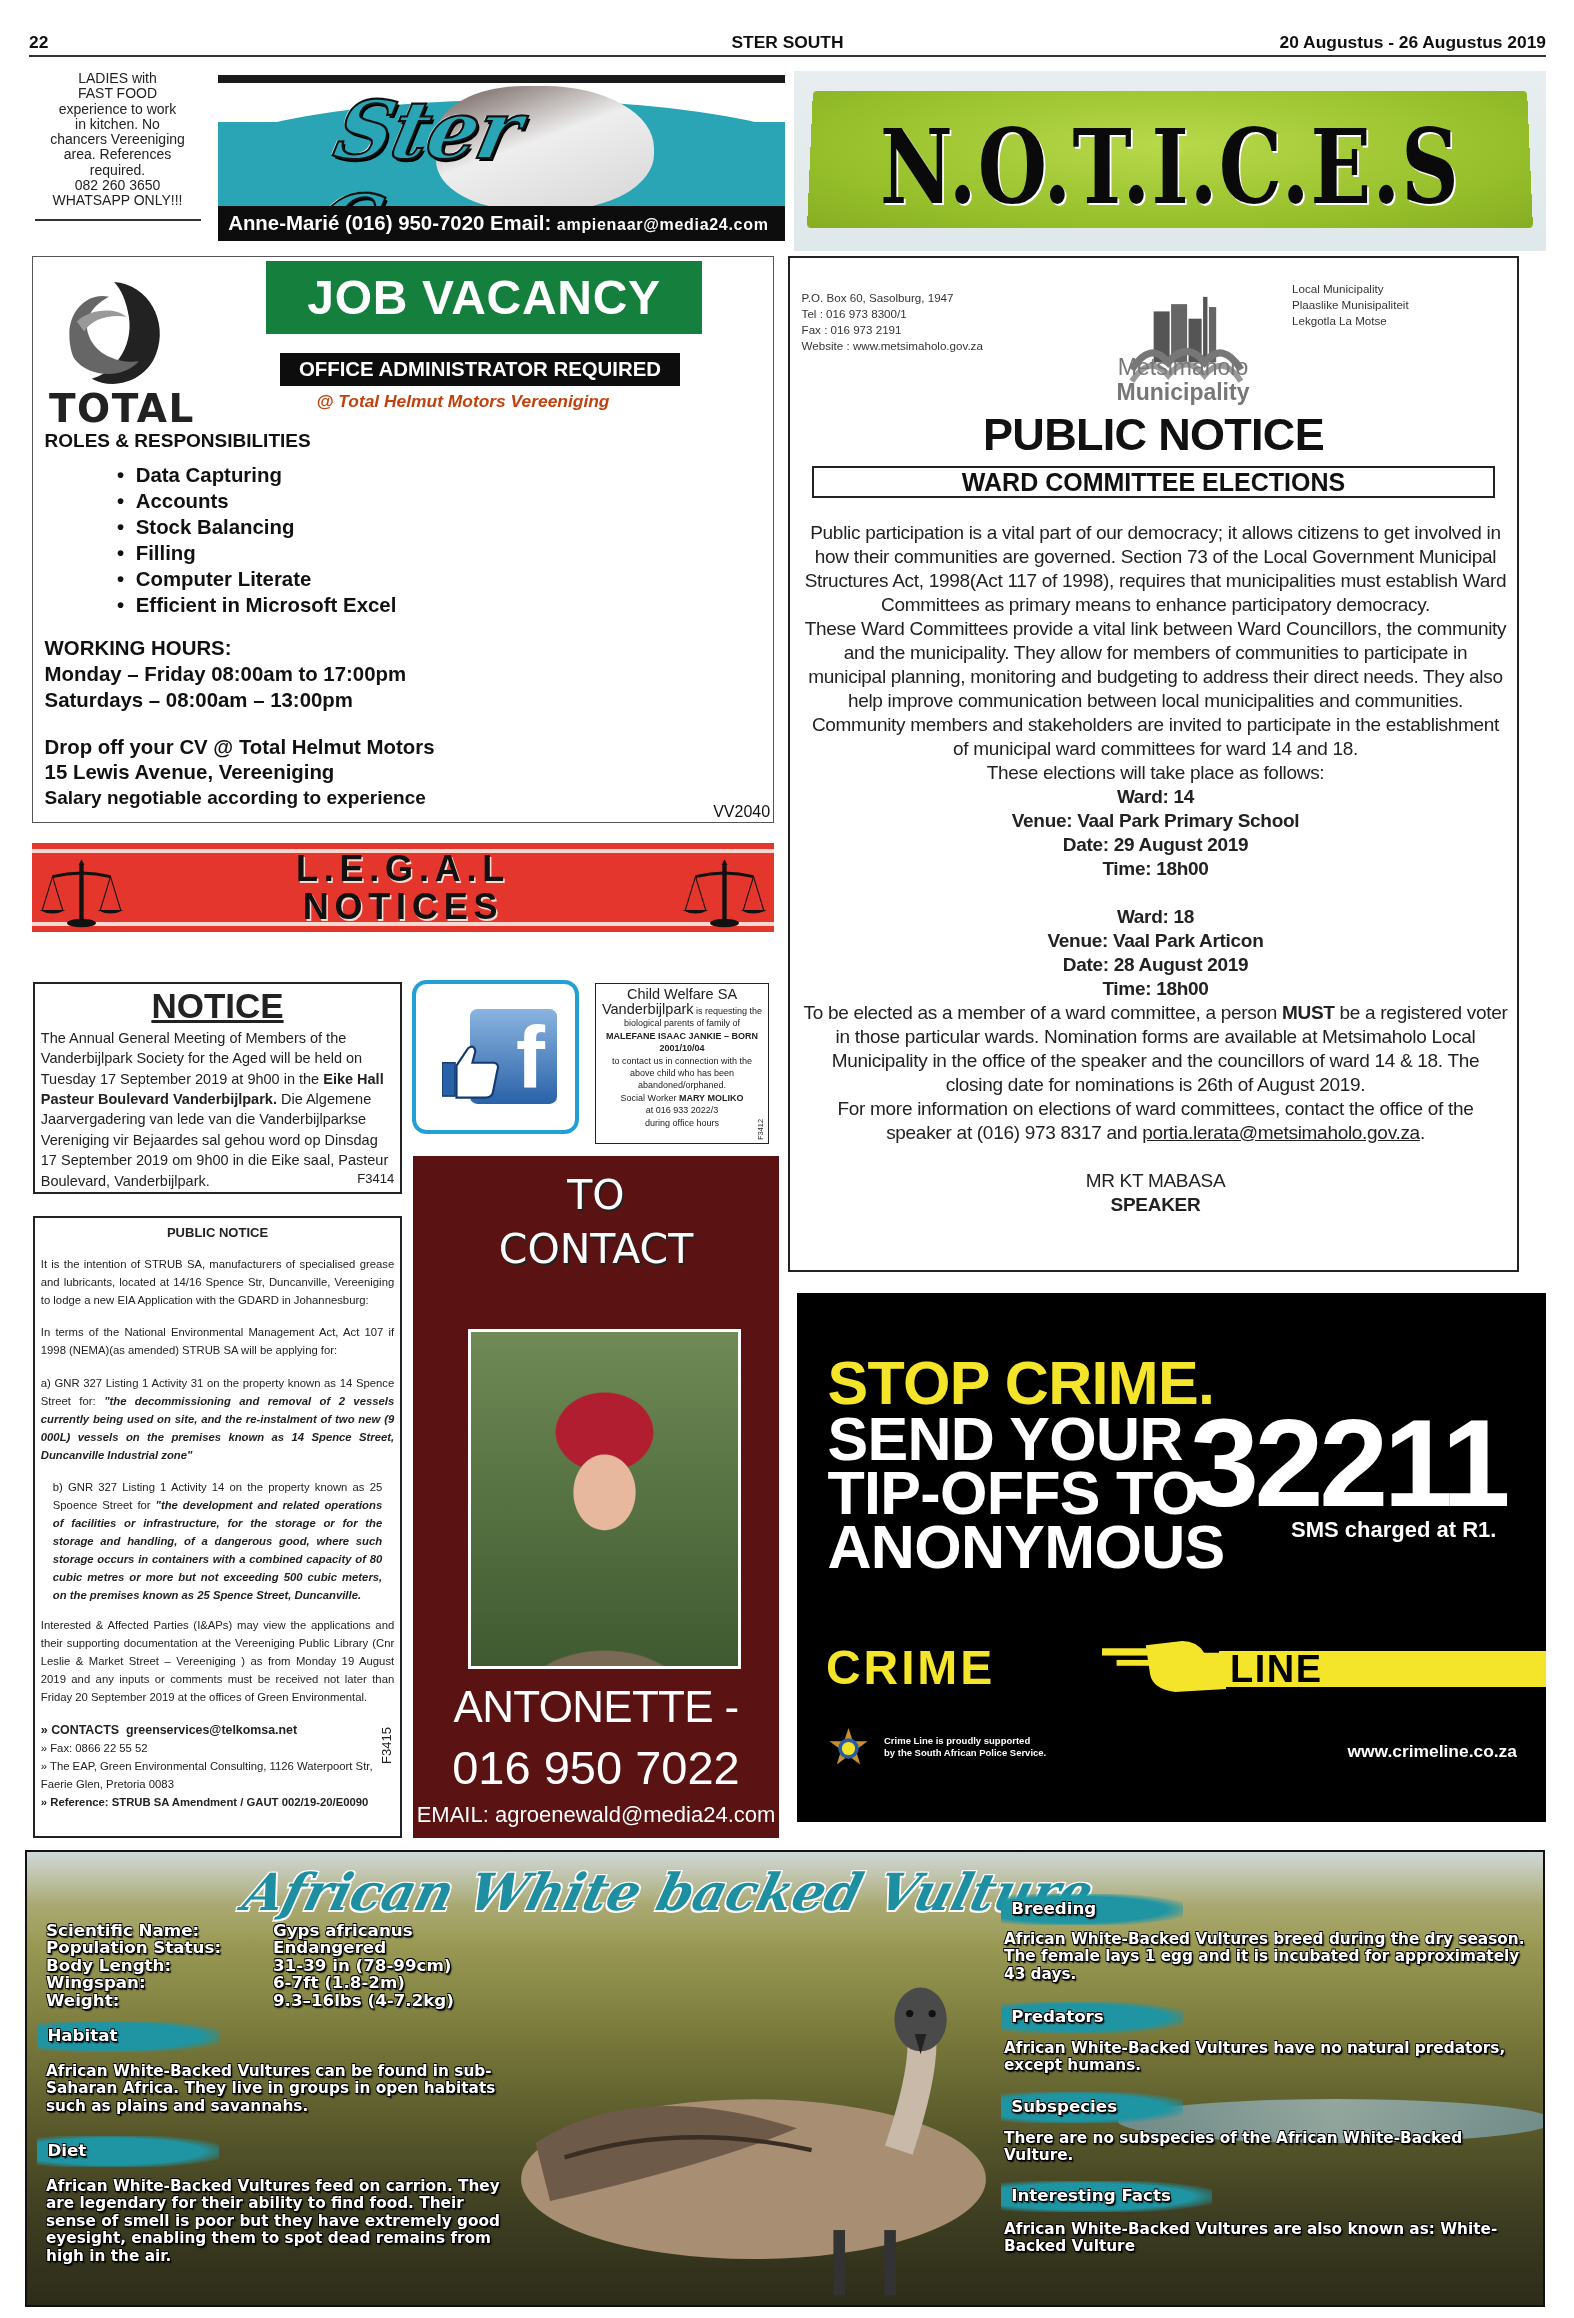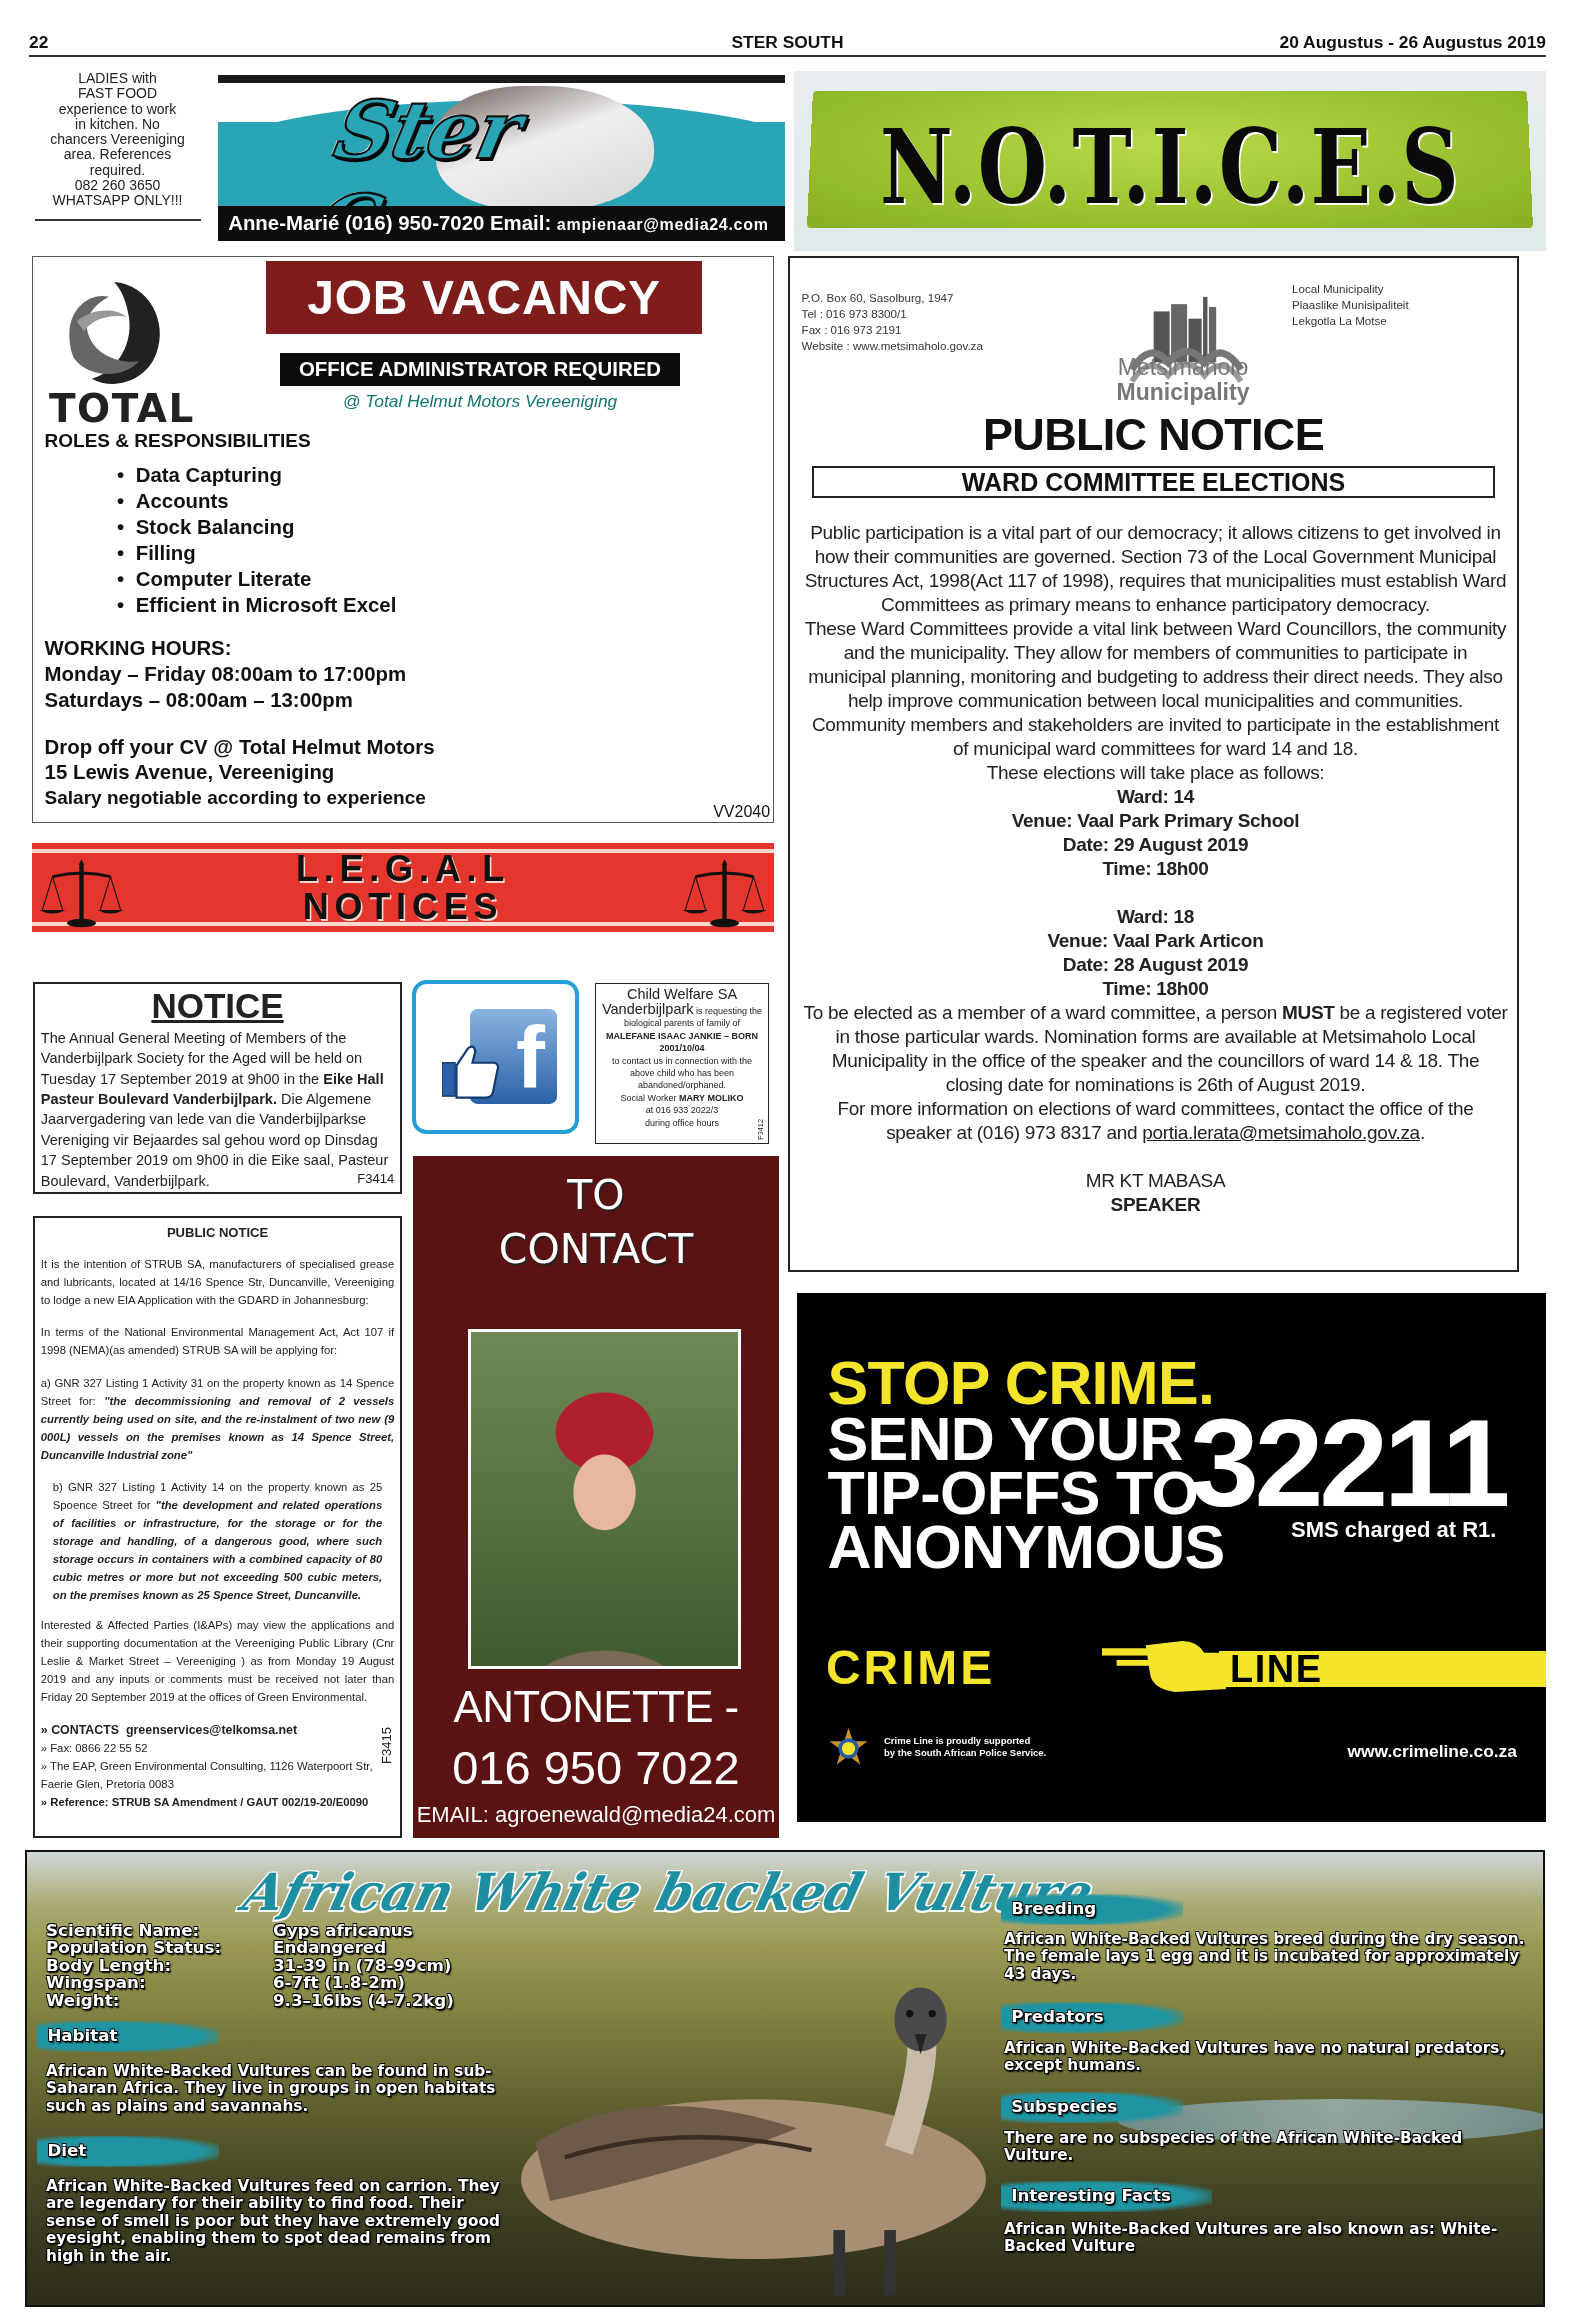--- a/index.html
+++ b/index.html
@@ -35,7 +35,7 @@
   .job { left: 32px; top: 256px; width: 742px; height: 567px; border: 1.5px solid #555; background: #fff; }
   .job .logo { position: absolute; left: 19px; top: 14.5px; width: 124px; height: 124px; }
   .job .total { position: absolute; left: 16px; top: 129px; font-family: "DejaVu Sans", sans-serif; font-weight: bold; font-size: 39px; letter-spacing: 1.5px; color: #222; }
-  .job .vac { position: absolute; left: 233px; top: 4.4px; width: 436px; height: 73px; background: #7f1d1d; color: #fff; font-weight: bold; font-size: 48px; text-align: center; line-height: 73px; letter-spacing: 0.7px; }
+  .job .vac { position: absolute; left: 233px; top: 4.4px; width: 436px; height: 73px; background: #15803d; color: #fff; font-weight: bold; font-size: 48px; text-align: center; line-height: 73px; letter-spacing: 0.7px; }
   .job .req { position: absolute; left: 247px; top: 96px; width: 400px; height: 33px; background: #0d0d0d; color: #fff; font-weight: bold; font-size: 20.4px; text-align: center; line-height: 33px; }
   .job .at { position: absolute; left: 247px; top: 134px; width: 400px; text-align: center; font-style: italic; font-size: 17.4px; color: #0f766e; }
   .job .roles-h { position: absolute; left: 11.6px; top: 173px; font-weight: bold; font-size: 19px; }

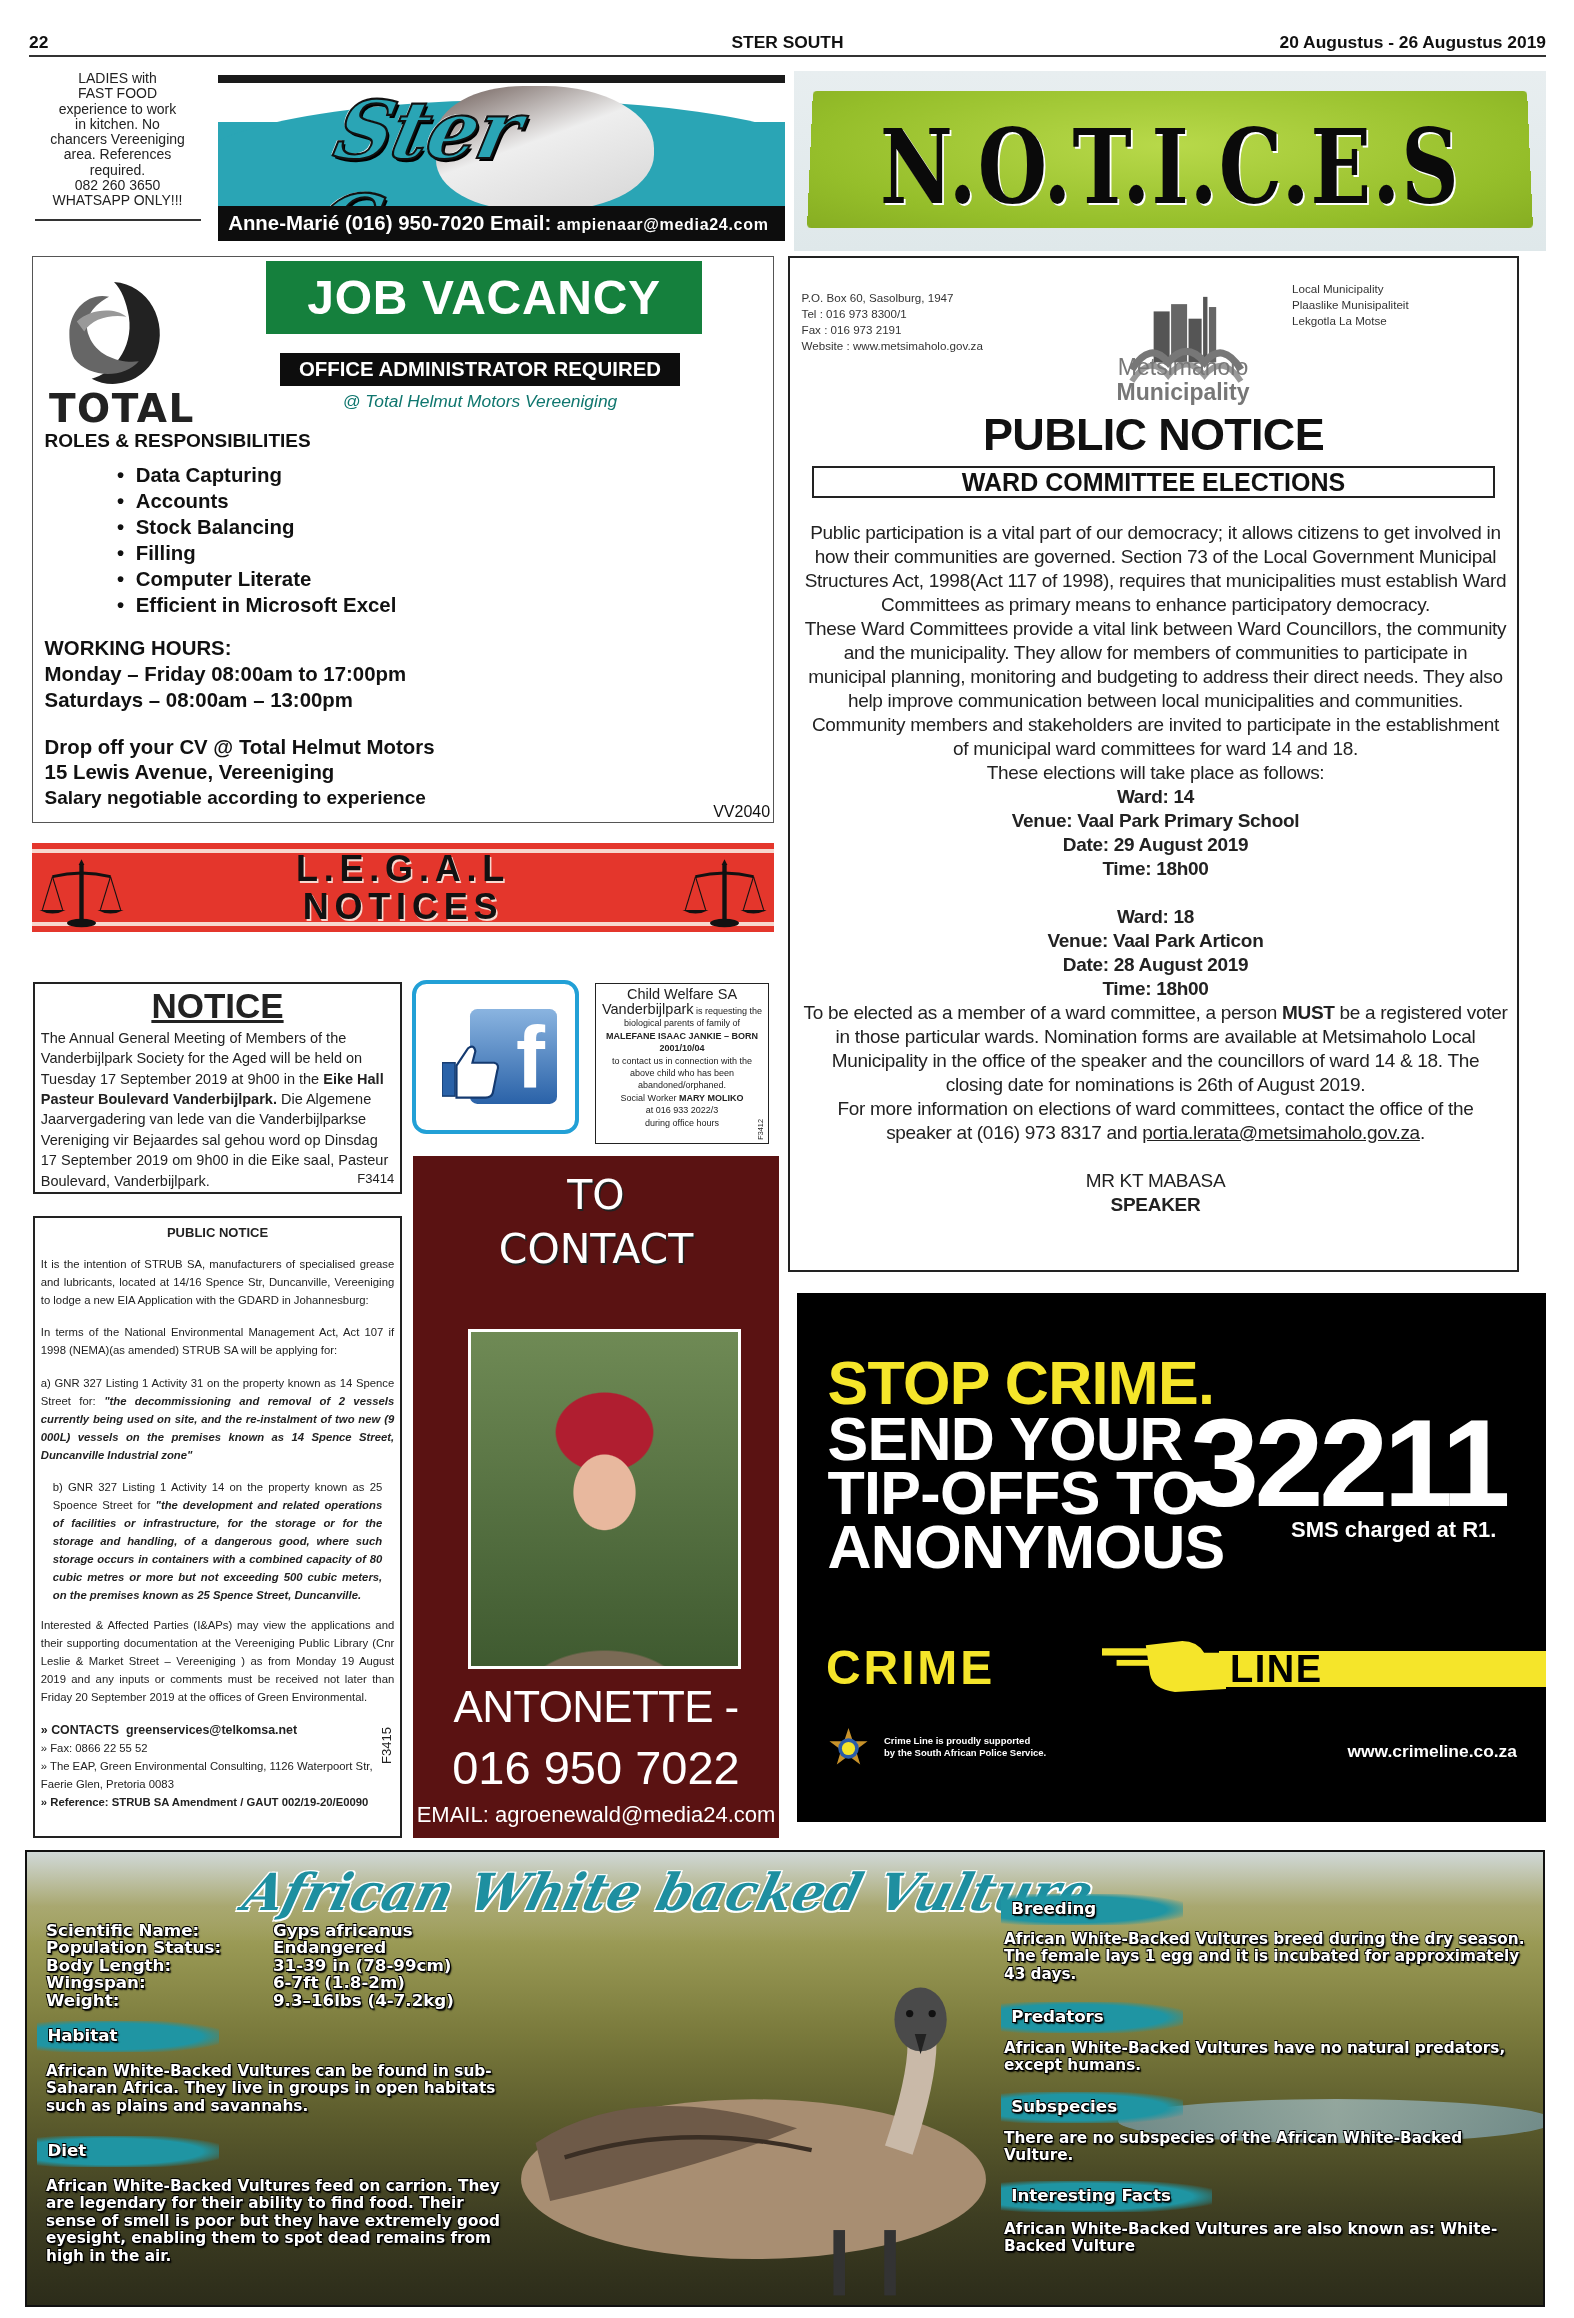--- a/index.html
+++ b/index.html
@@ -37,7 +37,7 @@
   .job .total { position: absolute; left: 16px; top: 129px; font-family: "DejaVu Sans", sans-serif; font-weight: bold; font-size: 39px; letter-spacing: 1.5px; color: #222; }
   .job .vac { position: absolute; left: 233px; top: 4.4px; width: 436px; height: 73px; background: #15803d; color: #fff; font-weight: bold; font-size: 48px; text-align: center; line-height: 73px; letter-spacing: 0.7px; }
   .job .req { position: absolute; left: 247px; top: 96px; width: 400px; height: 33px; background: #0d0d0d; color: #fff; font-weight: bold; font-size: 20.4px; text-align: center; line-height: 33px; }
-  .job .at { position: absolute; left: 247px; top: 134px; width: 400px; text-align: center; font-style: italic; font-size: 17.4px; color: #0f766e; }
+  .job .at { position: absolute; left: 230px; top: 134px; width: 400px; text-align: center; font-style: italic; font-size: 17.4px; color: #c2410c; font-weight: bold; }
   .job .roles-h { position: absolute; left: 11.6px; top: 173px; font-weight: bold; font-size: 19px; }
   .job ul { position: absolute; left: 84px; top: 205px; list-style: none; }
   .job ul li { font-weight: bold; font-size: 20.4px; line-height: 26px; }

